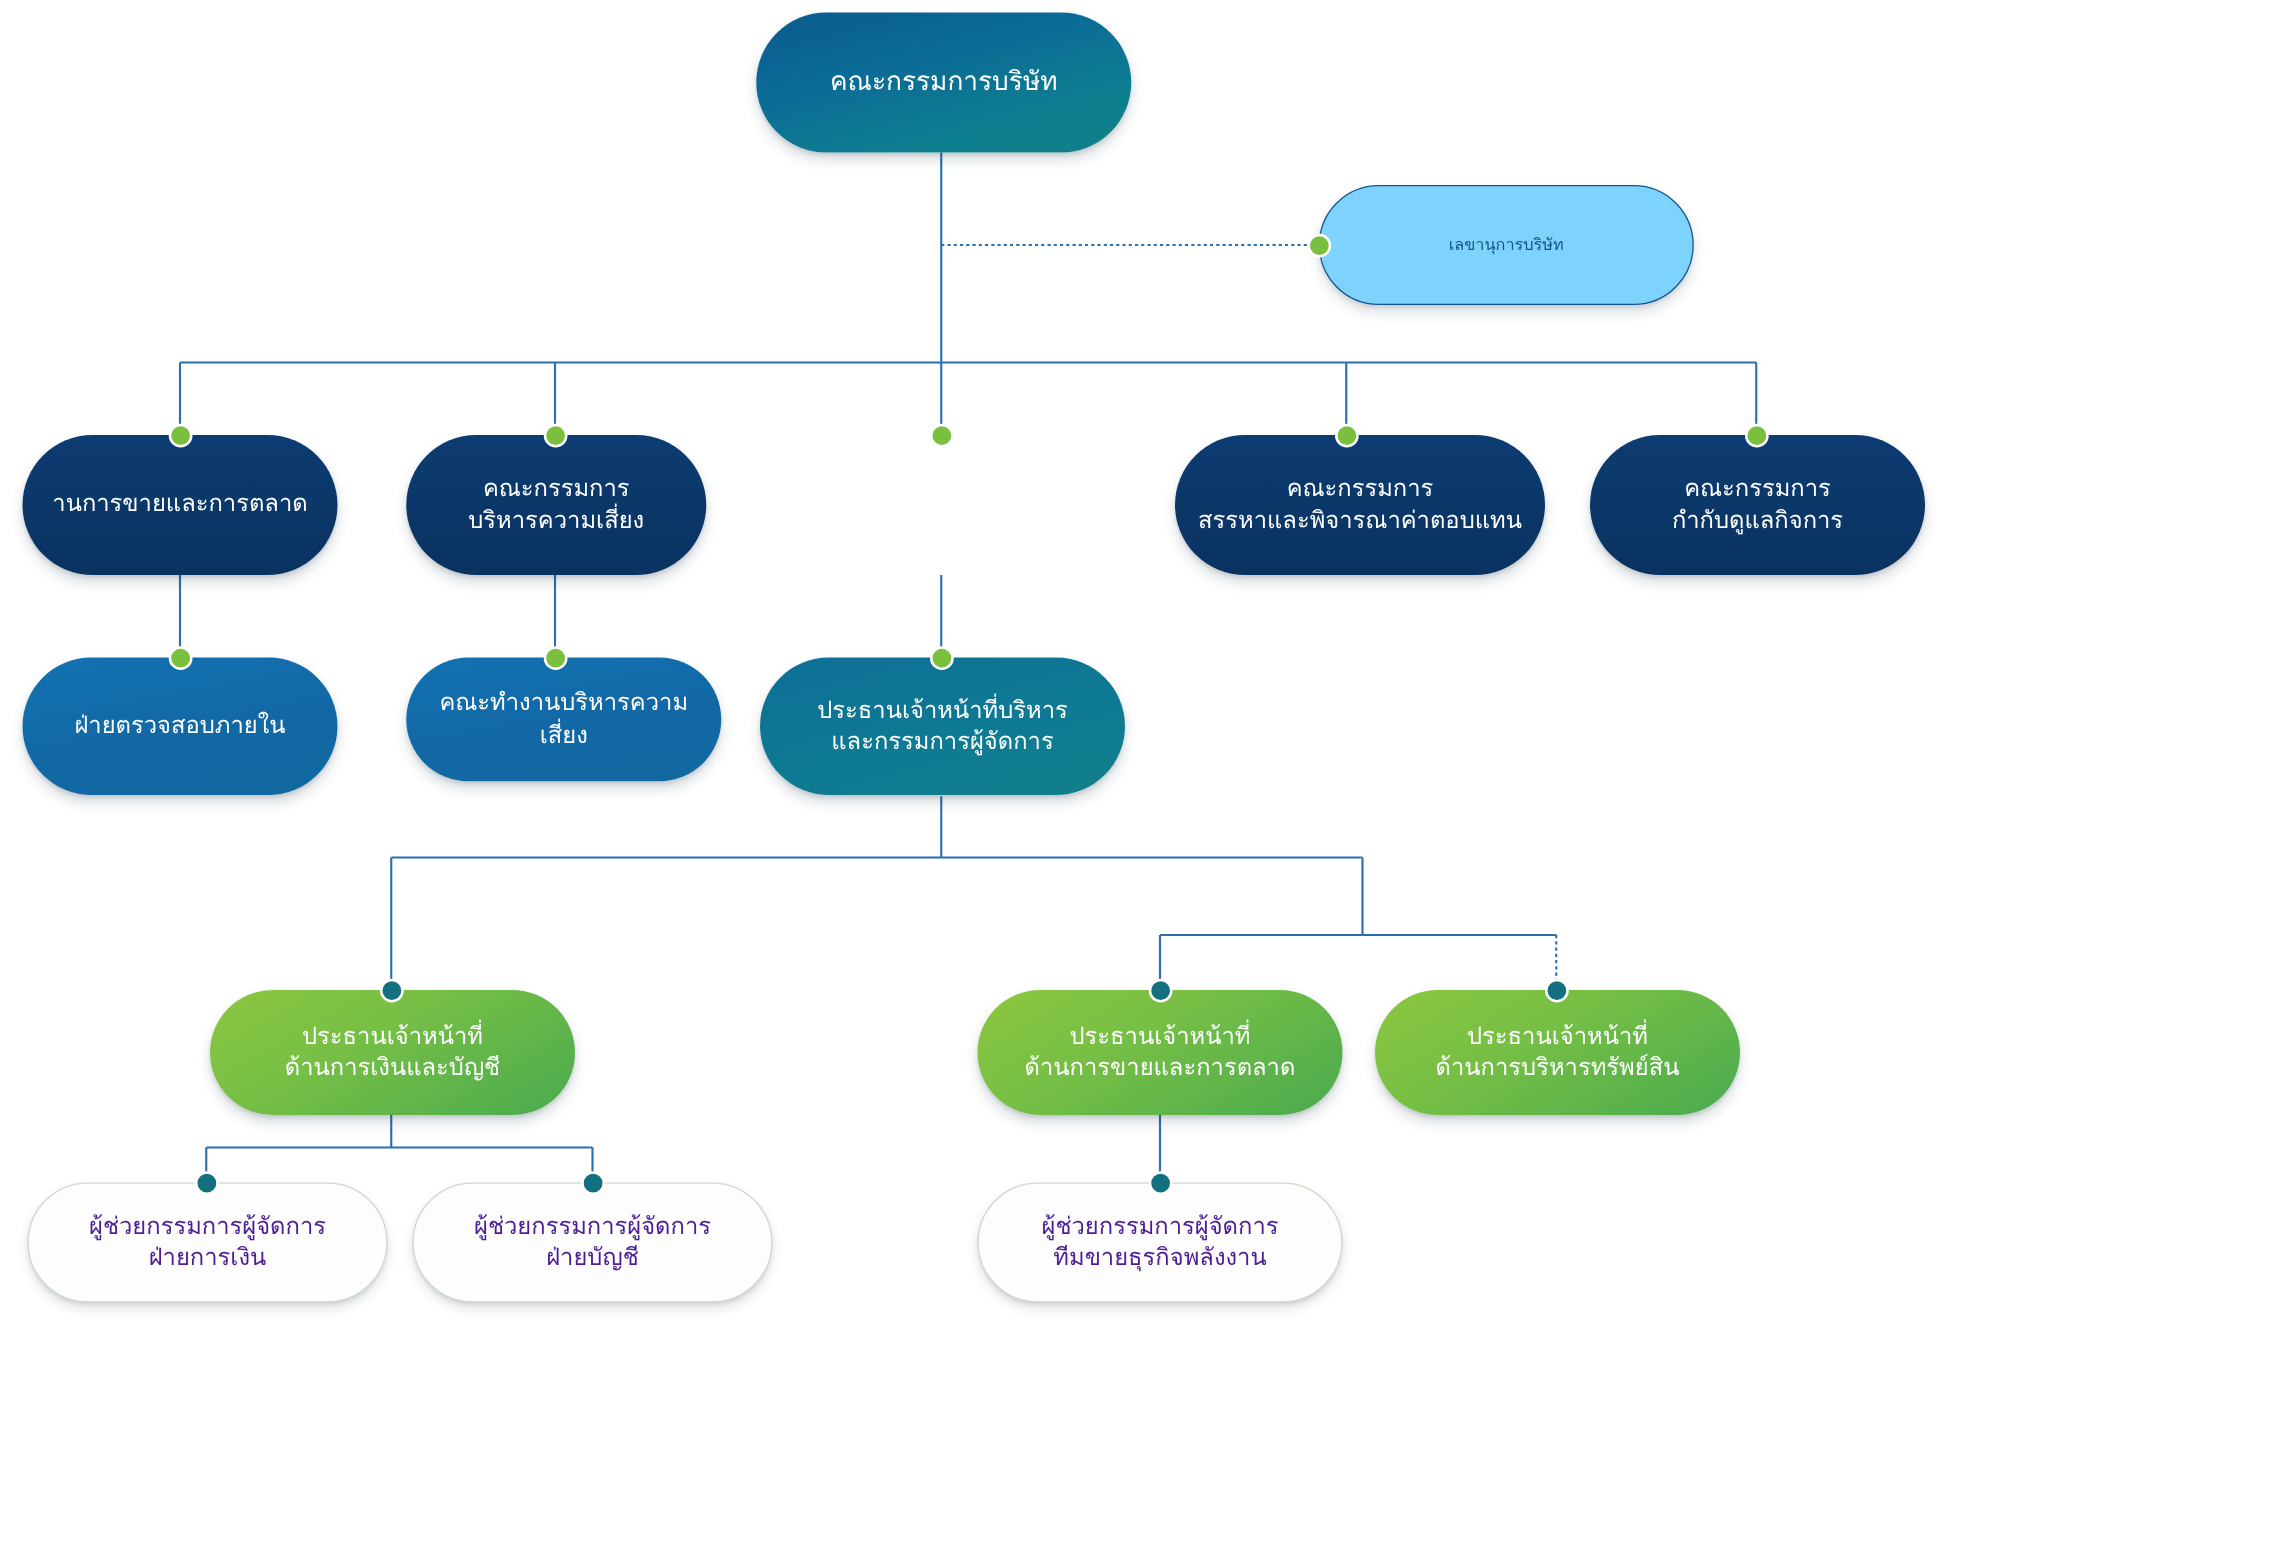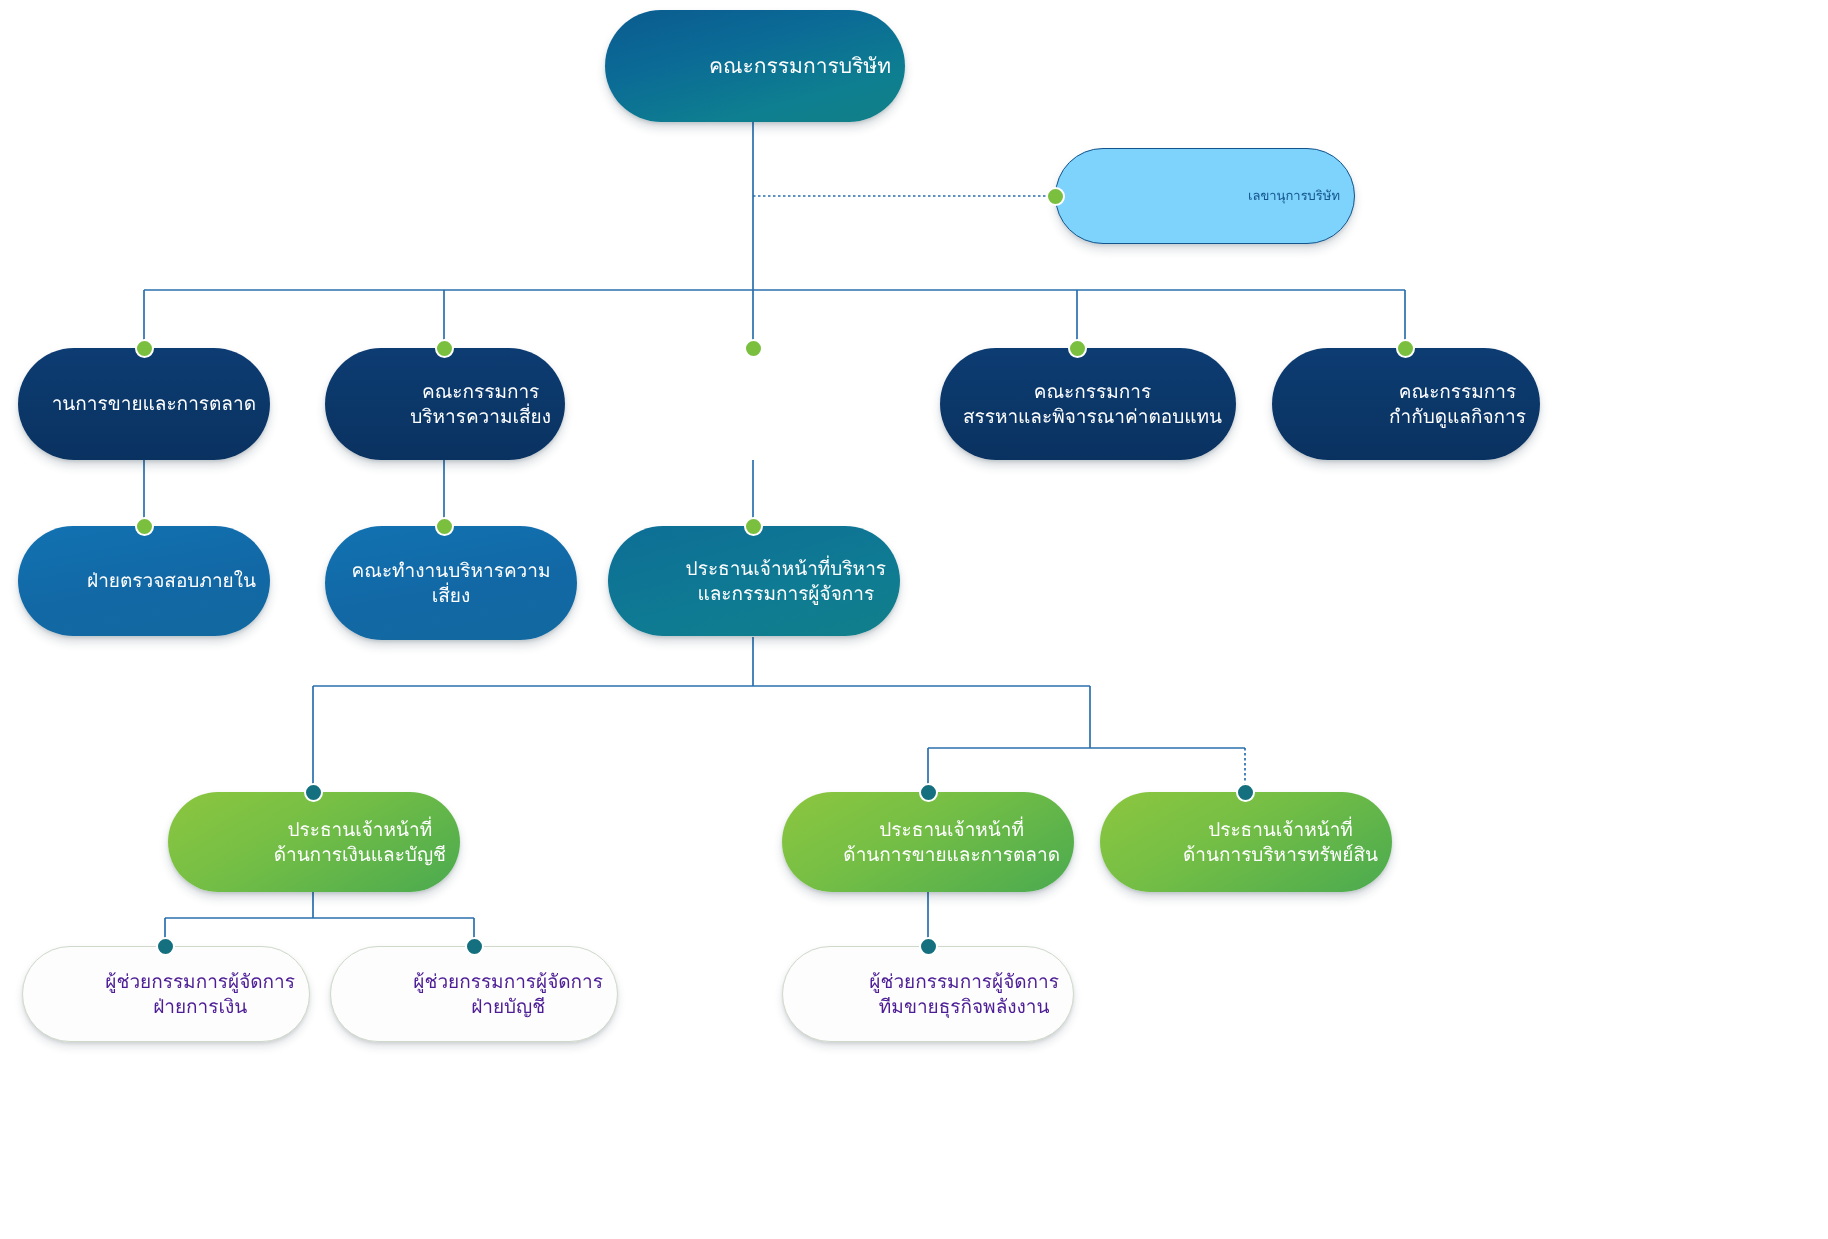--- a/index.html
+++ b/index.html
@@ -8,7 +8,7 @@
   #stage{position:relative;width:1828px;height:1239px;overflow:hidden;background:#ffffff;}
   svg.wires{position:absolute;left:0;top:0;width:1828px;height:1239px;pointer-events:none;}
 
-  .node{position:absolute;box-sizing:border-box;display:flex;align-items:center;justify-content:flex-end;
+  .node{position:absolute;box-sizing:border-box;display:flex;align-items:center;justify-content:center;
         text-align:center;line-height:1.32;border-radius:999px;color:#ffffff;
         box-shadow:0 6px 10px rgba(20,40,60,.17), 0 2px 3px rgba(20,40,60,.12);}
   .node .tx{display:block;padding:0 14px;white-space:pre-line;}

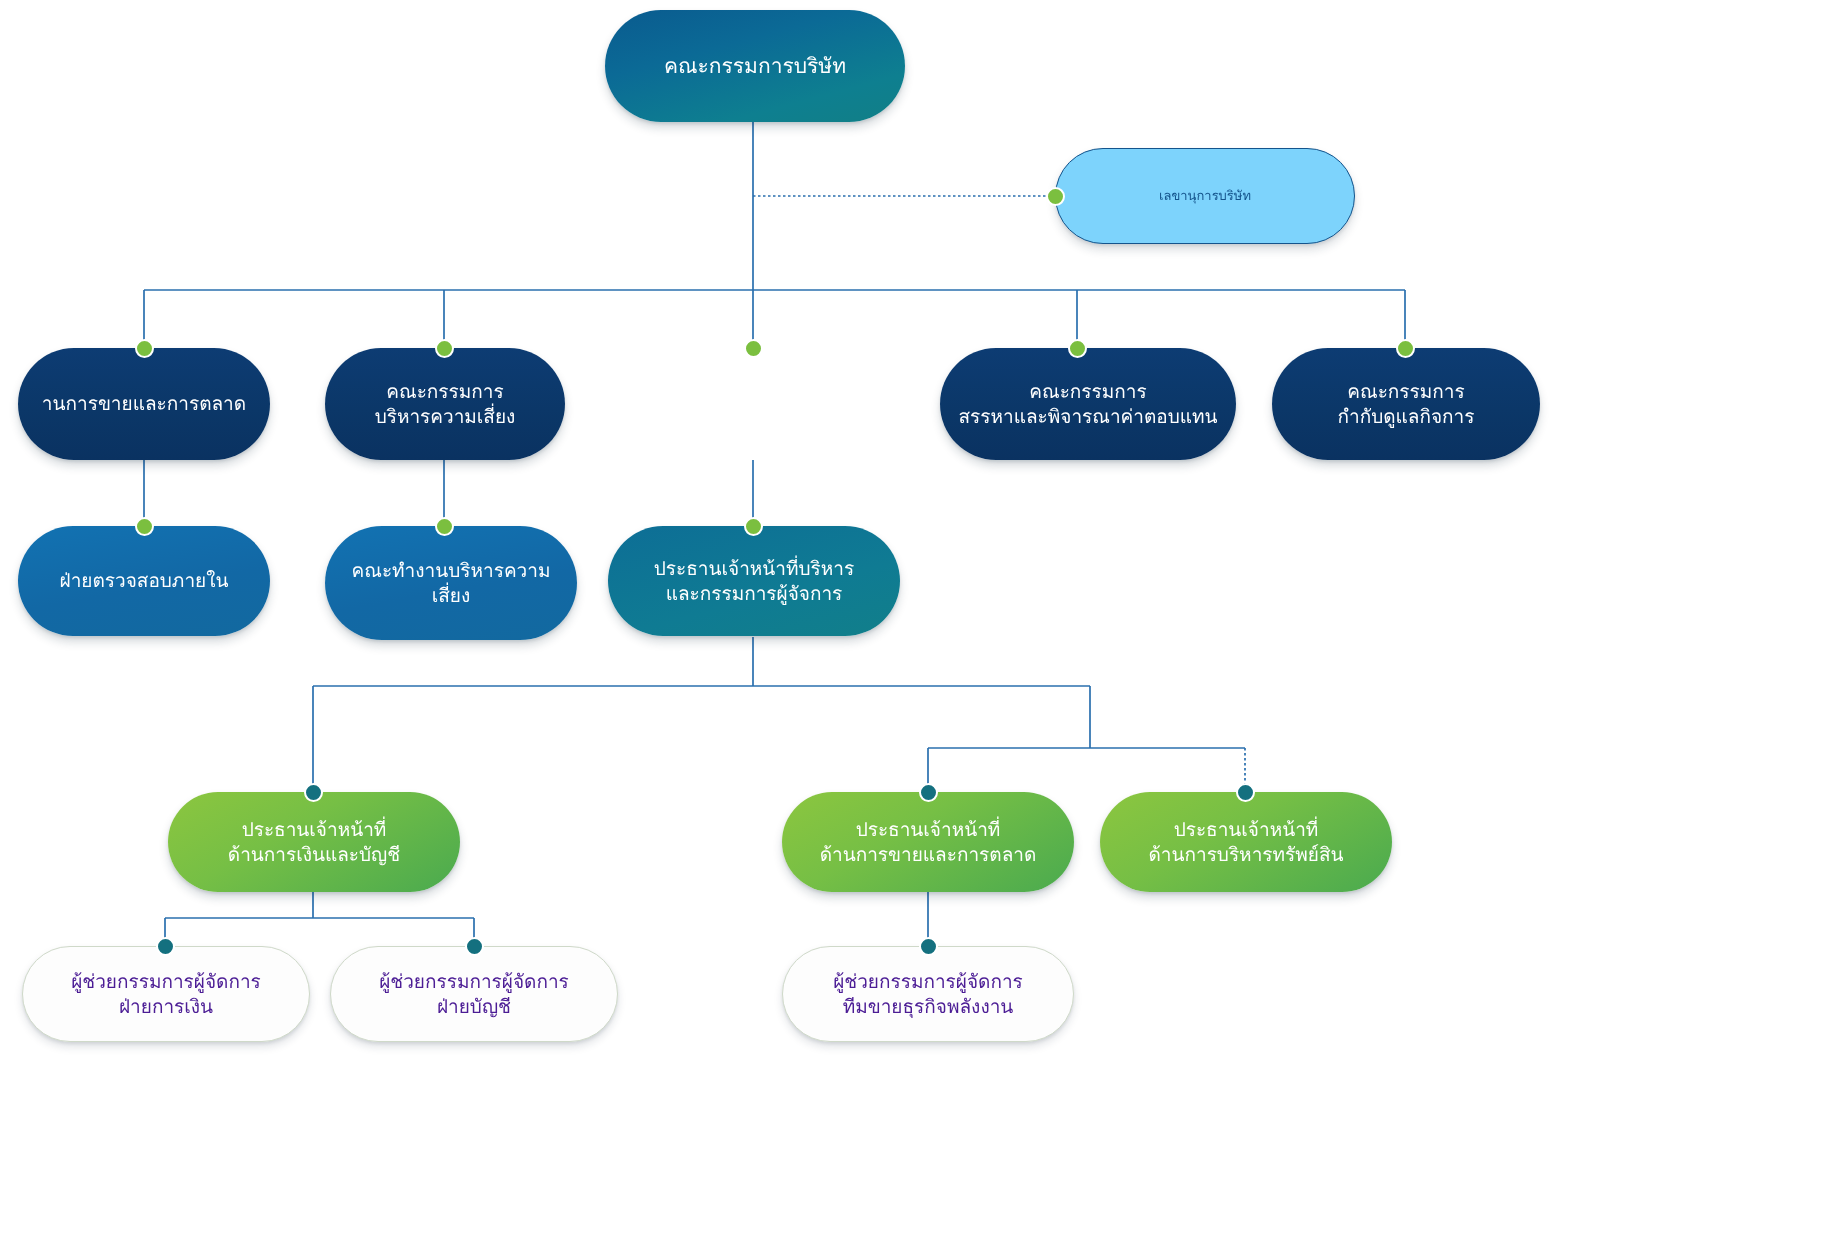--- a/index.html
+++ b/index.html
@@ -113,7 +113,7 @@
   </div>
   <span class="dot green" style="left:135px;top:517px;"></span>
 
-  <div class="node t-blue" style="left:325px;top:526px;width:252px;height:114px;">
+  <div class="node t-blue" style="left:325px;top:526px;width:252px;height:99px;">
     <span class="tx">คณะทำงานบริหารความเสี่ยง</span>
   </div>
   <span class="dot green" style="left:435px;top:517px;"></span>

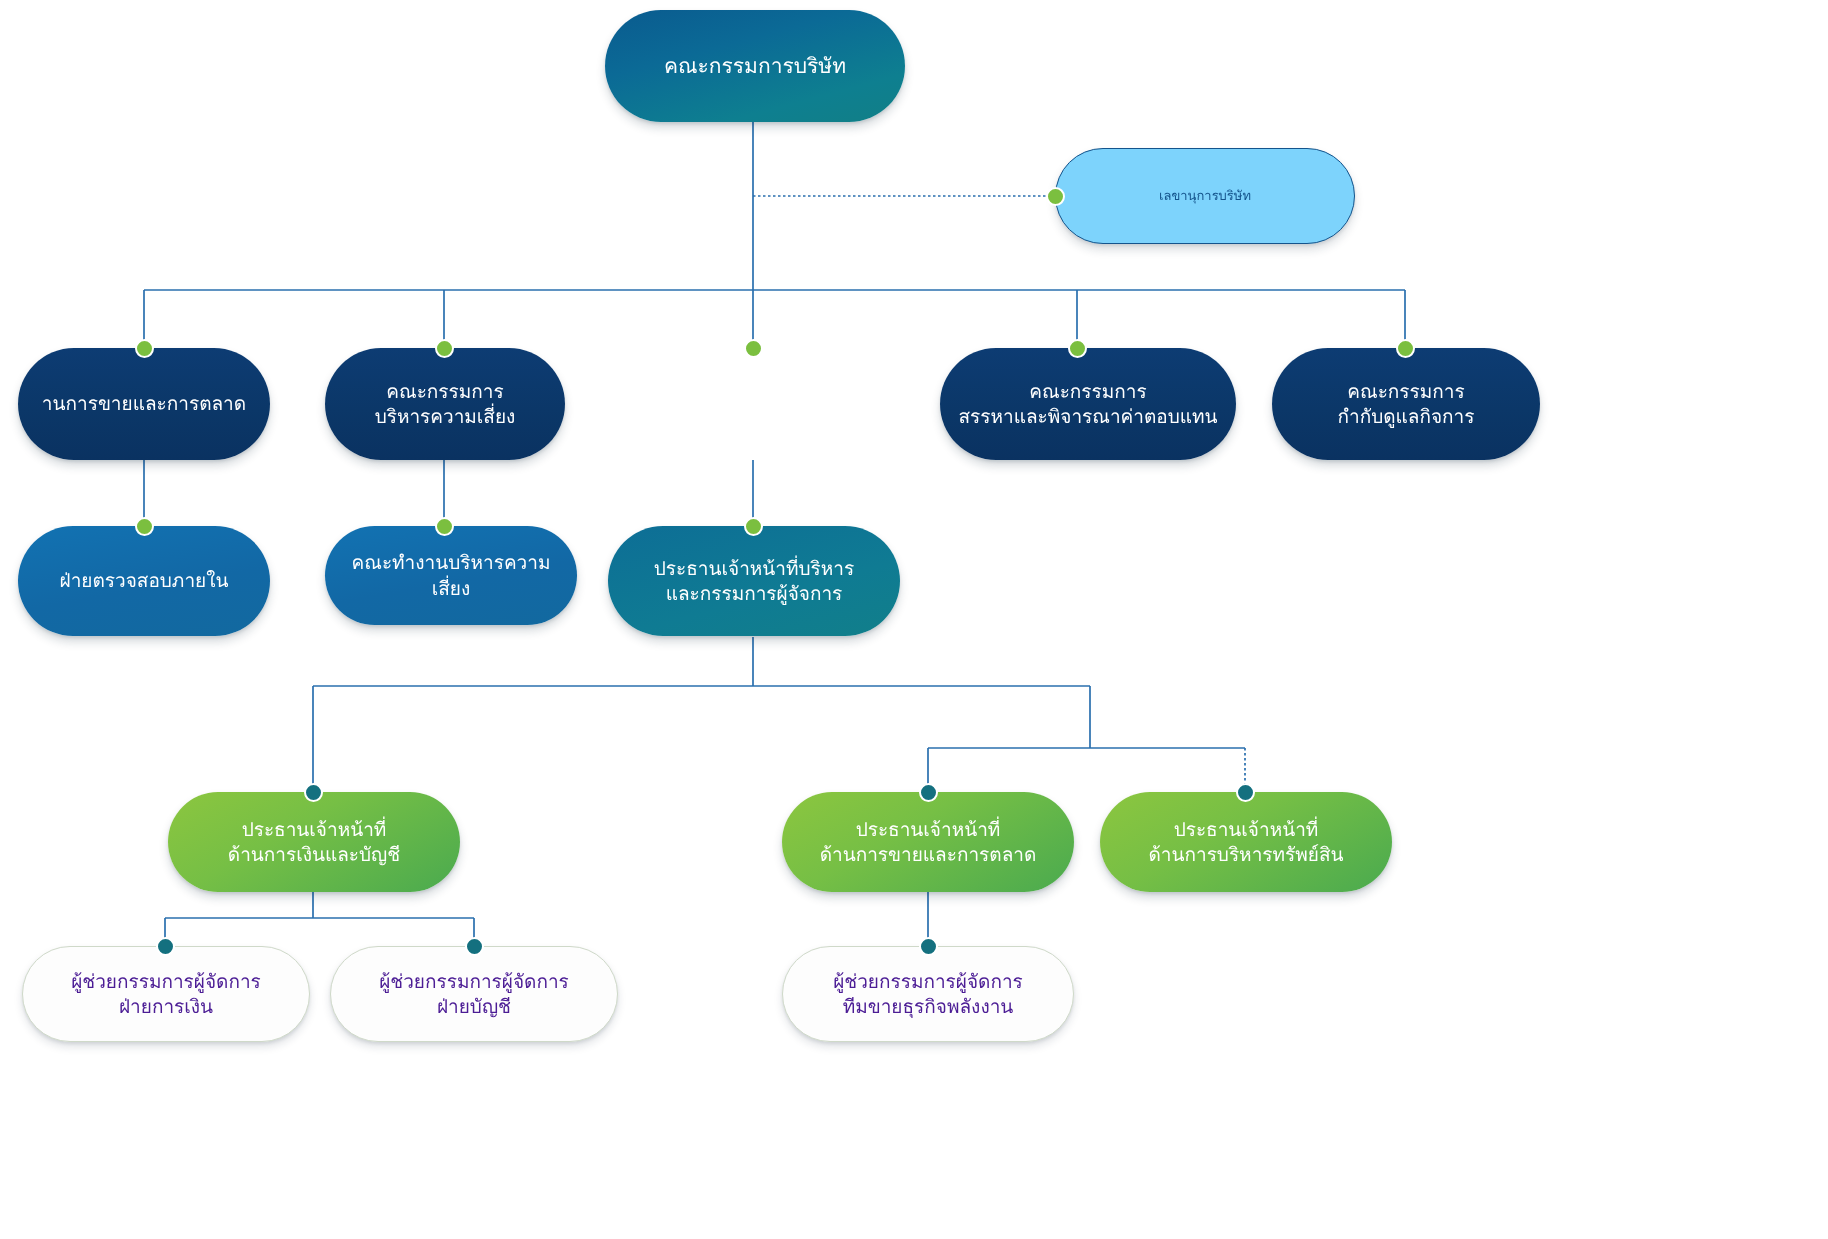--- a/index.html
+++ b/index.html
@@ -120,7 +120,7 @@
 
   <div class="node t-teal" style="left:608px;top:526px;width:292px;height:110px;">
     <span class="tx">ประธานเจ้าหน้าที่บริหาร
-และกรรมการผู้จัจการ</span>
+และกรรมการผู้จัดการ</span>
   </div>
   <span class="dot green" style="left:744px;top:517px;"></span>
 

